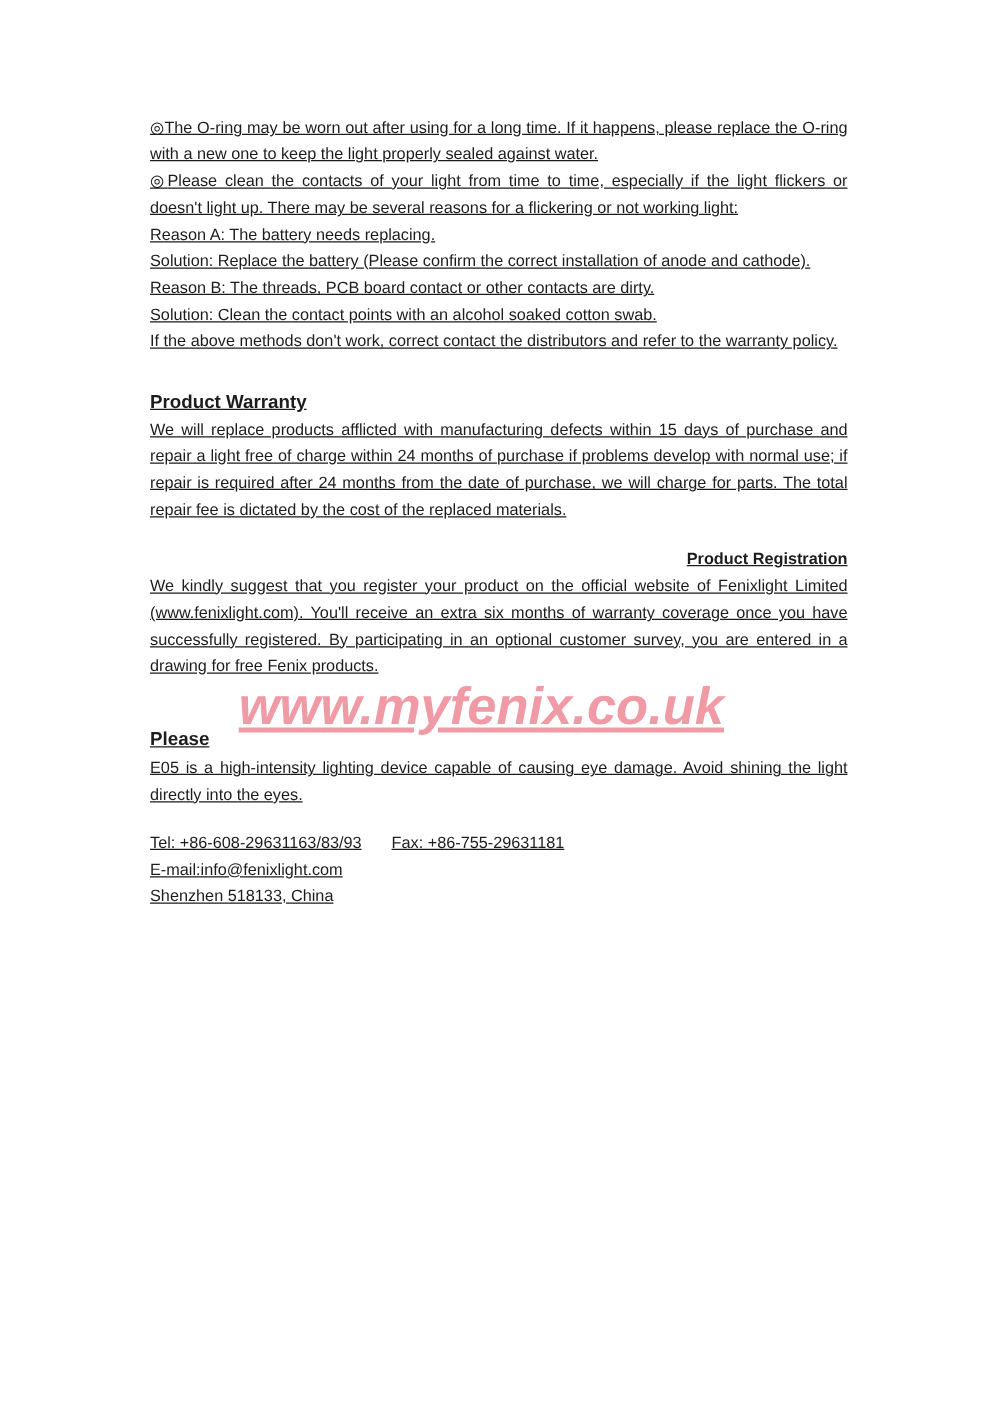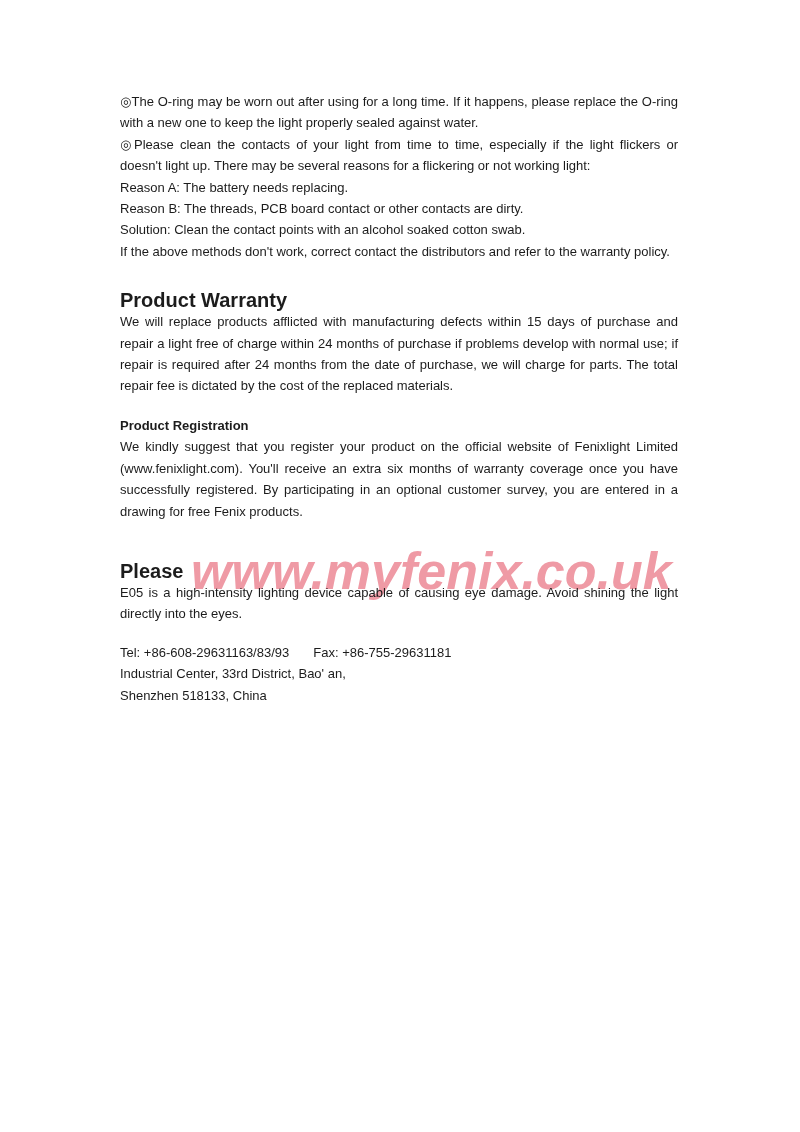--- a/index.html
+++ b/index.html
@@ -33,6 +33,7 @@
     font-size: 13px;
     line-height: 21.4px;
     z-index: 2;
+    text-decoration: underline;
   }
   .content p, .content h2, .content h3, .content div { margin: 0; padding: 0; }
   .j { text-align: justify; }

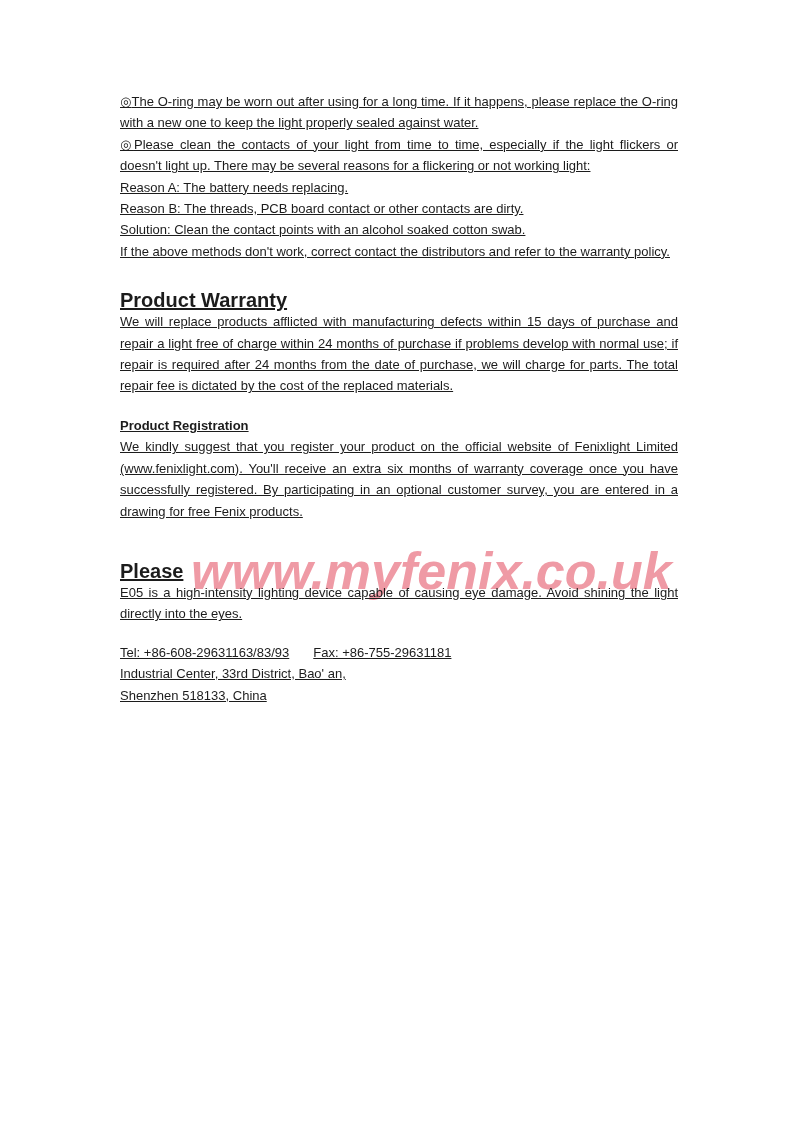--- a/index.html
+++ b/index.html
@@ -68,6 +68,7 @@
     <p class="j"><span class="bullet-glyph">◎</span><span>Please clean the contacts of your light from time to time, especially if the light flickers or doesn't light up. There may be several reasons for a flickering or not working light:</span></p>
 
     <p class="j">Reason A: The battery needs replacing.</p>
+    <p class="j">Solution: Replace the battery (Please confirm the correct installation of anode and cathode).</p>
     <p class="j">Reason B: The threads, PCB board contact or other contacts are dirty.</p>
     <p class="j">Solution: Clean the contact points with an alcohol soaked cotton swab.</p>
     <p class="j">If the above methods don't work, correct contact the distributors and refer to the warranty policy.</p>

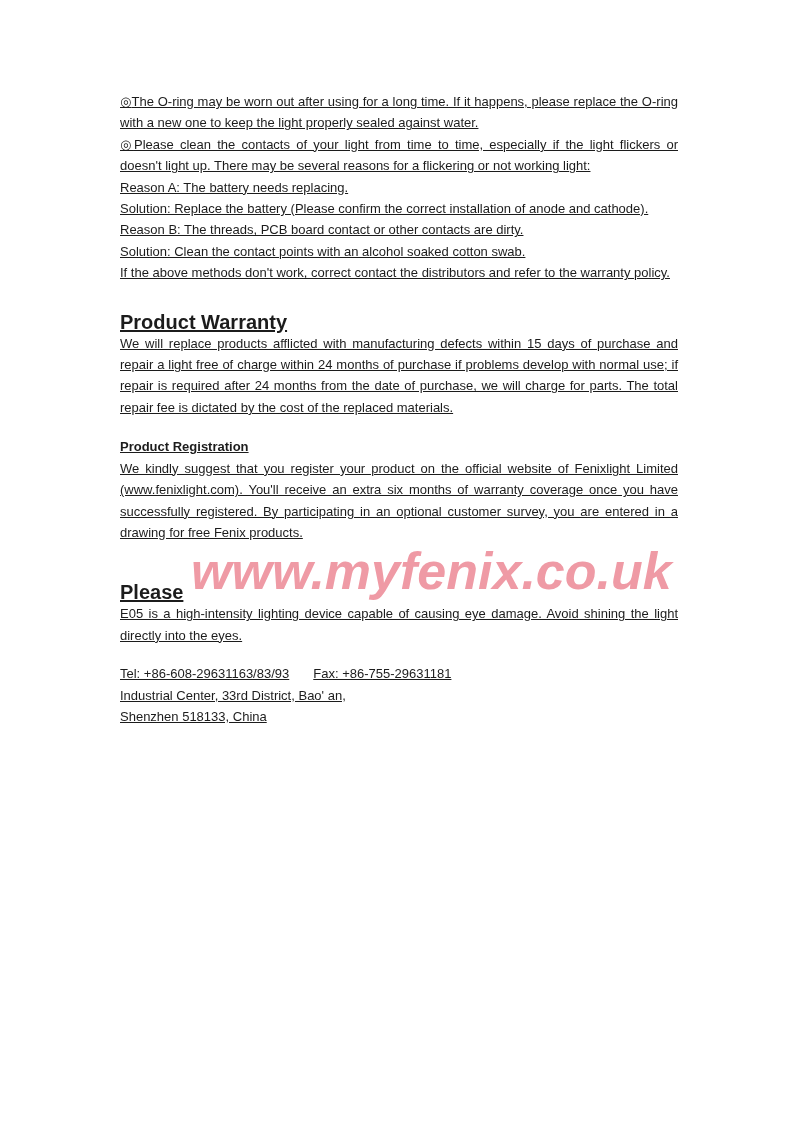--- a/index.html
+++ b/index.html
@@ -38,7 +38,7 @@
   .content p, .content h2, .content h3, .content div { margin: 0; padding: 0; }
   .j { text-align: justify; }
   .h-lg {
-    font-size: 20px;
+    font-size: 15px;
     font-weight: bold;
     line-height: 22px;
   }

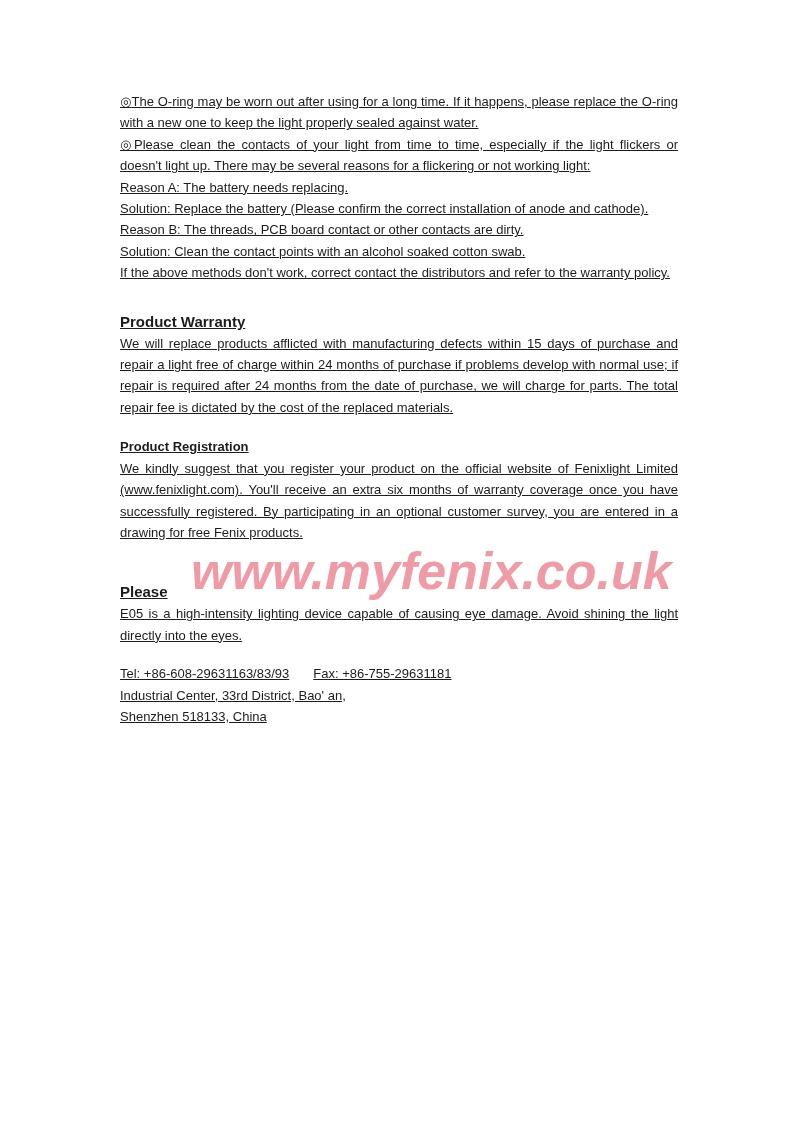--- a/index.html
+++ b/index.html
@@ -46,6 +46,7 @@
     font-size: 13px;
     font-weight: bold;
     line-height: 21.4px;
+    text-align: right;
   }
   .mt-warranty { margin-top: 27px !important; }
   .mt-reg { margin-top: 18px !important; }

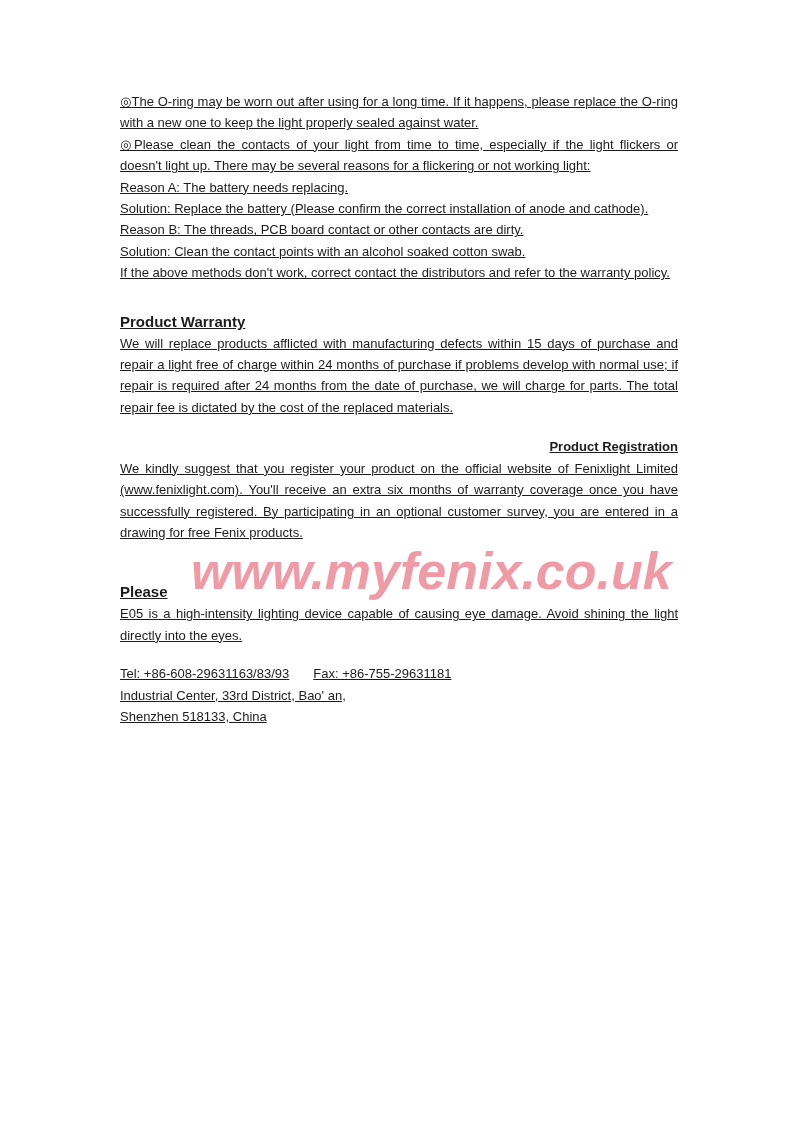--- a/index.html
+++ b/index.html
@@ -18,13 +18,14 @@
   .watermark {
     position: absolute;
     left: 191px; top: 541px;
-    font-size: 52px;
+    font-size: 42px;
     font-weight: bold;
     font-style: italic;
     letter-spacing: 0px;
     white-space: nowrap;
     z-index: 1;
     user-select: none;
+    text-decoration: underline;
   }
   .content {
     position: absolute;

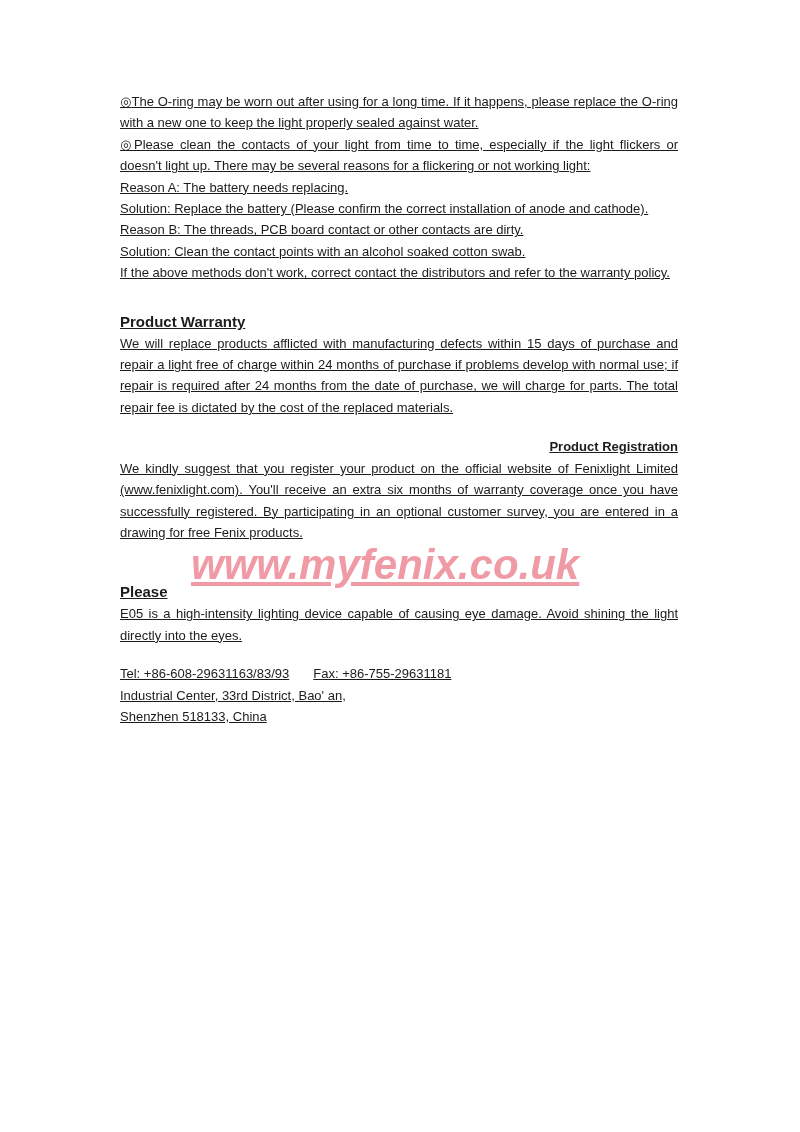--- a/index.html
+++ b/index.html
@@ -86,6 +86,7 @@
 
     <div class="mt-contact">
       <div><span>Tel: +86-608-29631163/83/93</span><span class="telfax-gap"></span><span>Fax: +86-755-29631181</span></div>
+      <div>E-mail:info@fenixlight.com</div>
       <div>Industrial Center, 33rd District, Bao' an,</div>
       <div>Shenzhen 518133, China</div>
     </div>

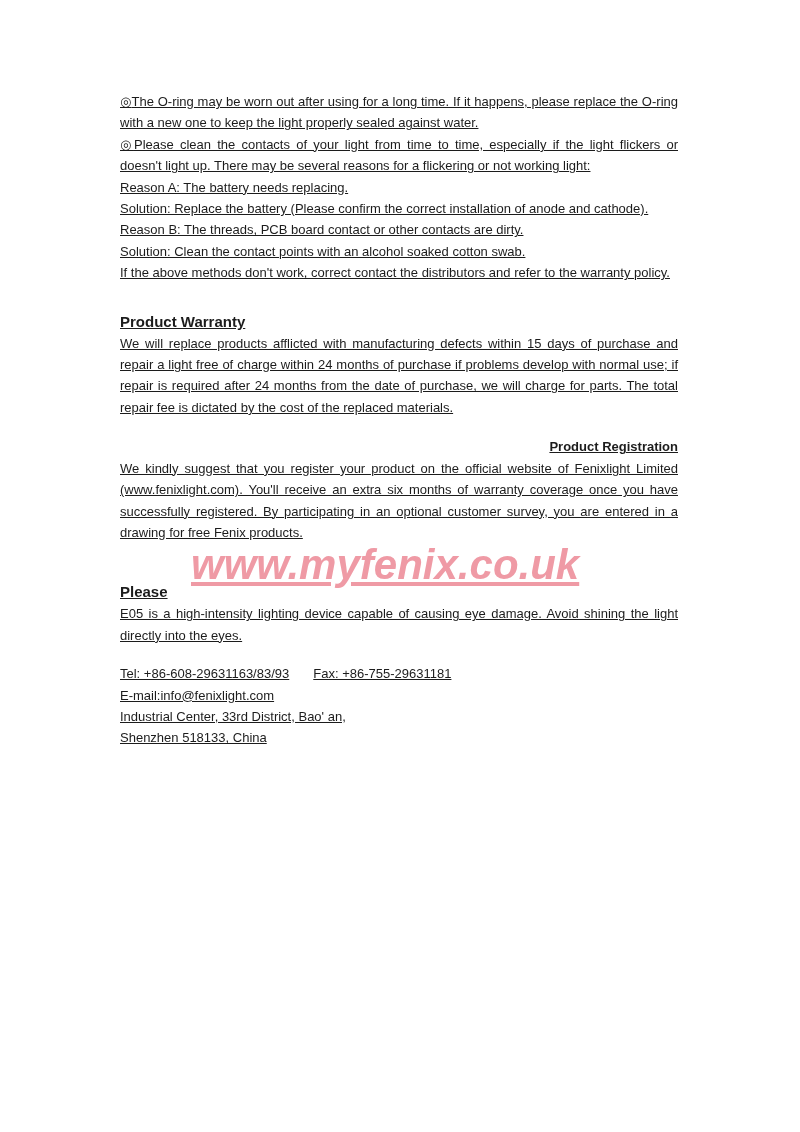--- a/index.html
+++ b/index.html
@@ -87,7 +87,6 @@
     <div class="mt-contact">
       <div><span>Tel: +86-608-29631163/83/93</span><span class="telfax-gap"></span><span>Fax: +86-755-29631181</span></div>
       <div>E-mail:info@fenixlight.com</div>
-      <div>Industrial Center, 33rd District, Bao' an,</div>
       <div>Shenzhen 518133, China</div>
     </div>
 

